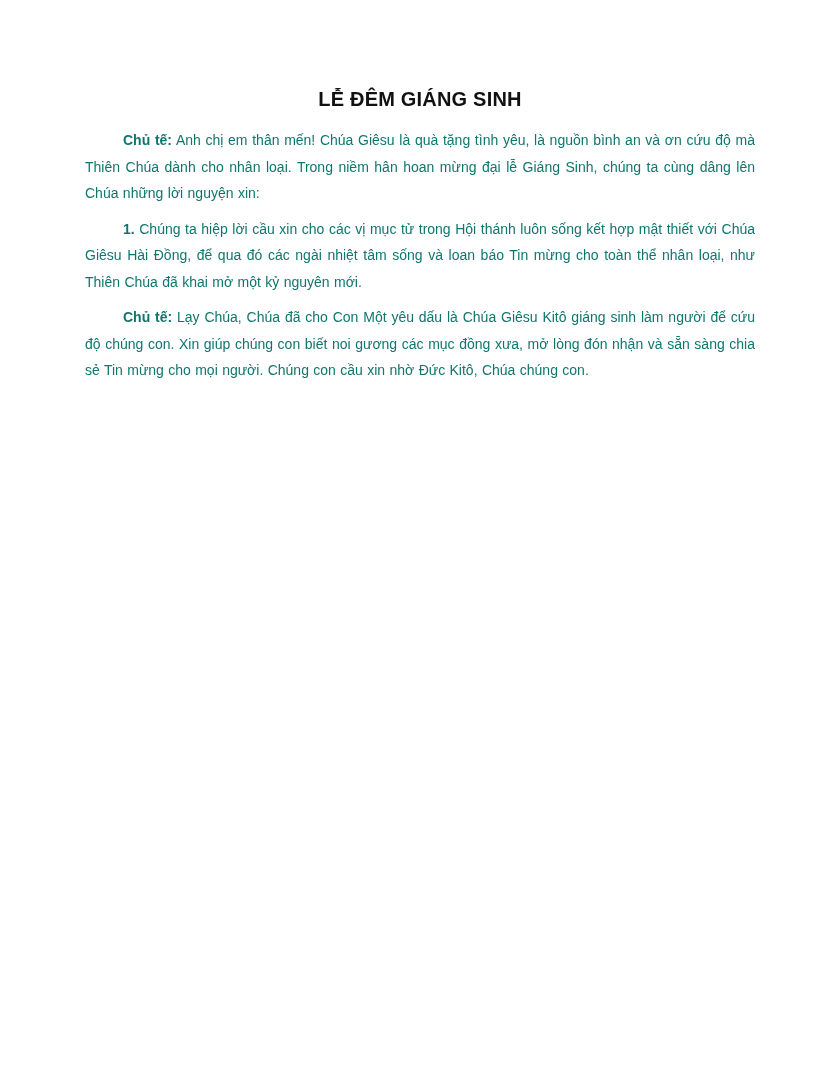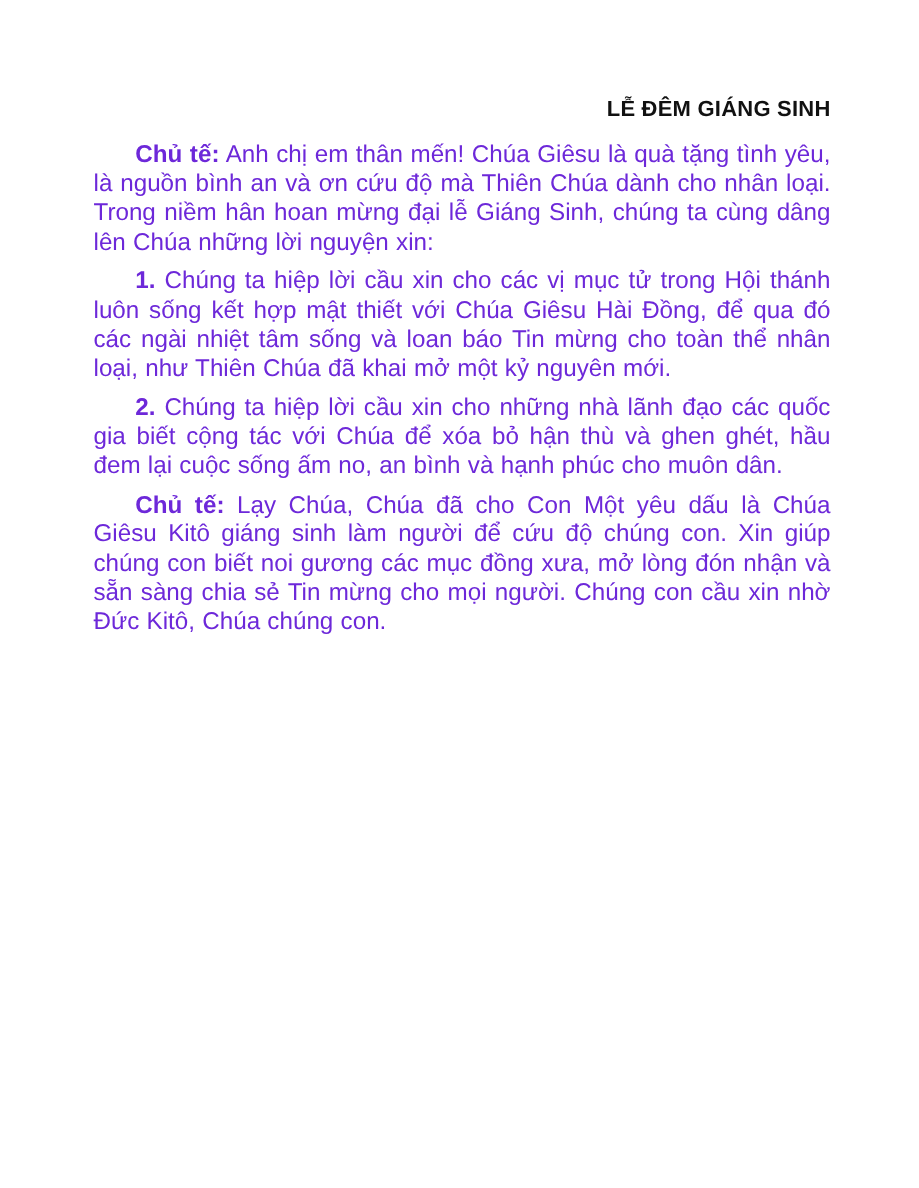--- a/index.html
+++ b/index.html
@@ -25,7 +25,7 @@
   .doc-title {
     font-size: 20px;
     font-weight: bold;
-    text-align: right;
+    text-align: center;
     margin: 0 0 16px 0;
     letter-spacing: 0.2px;
     color: #111111;

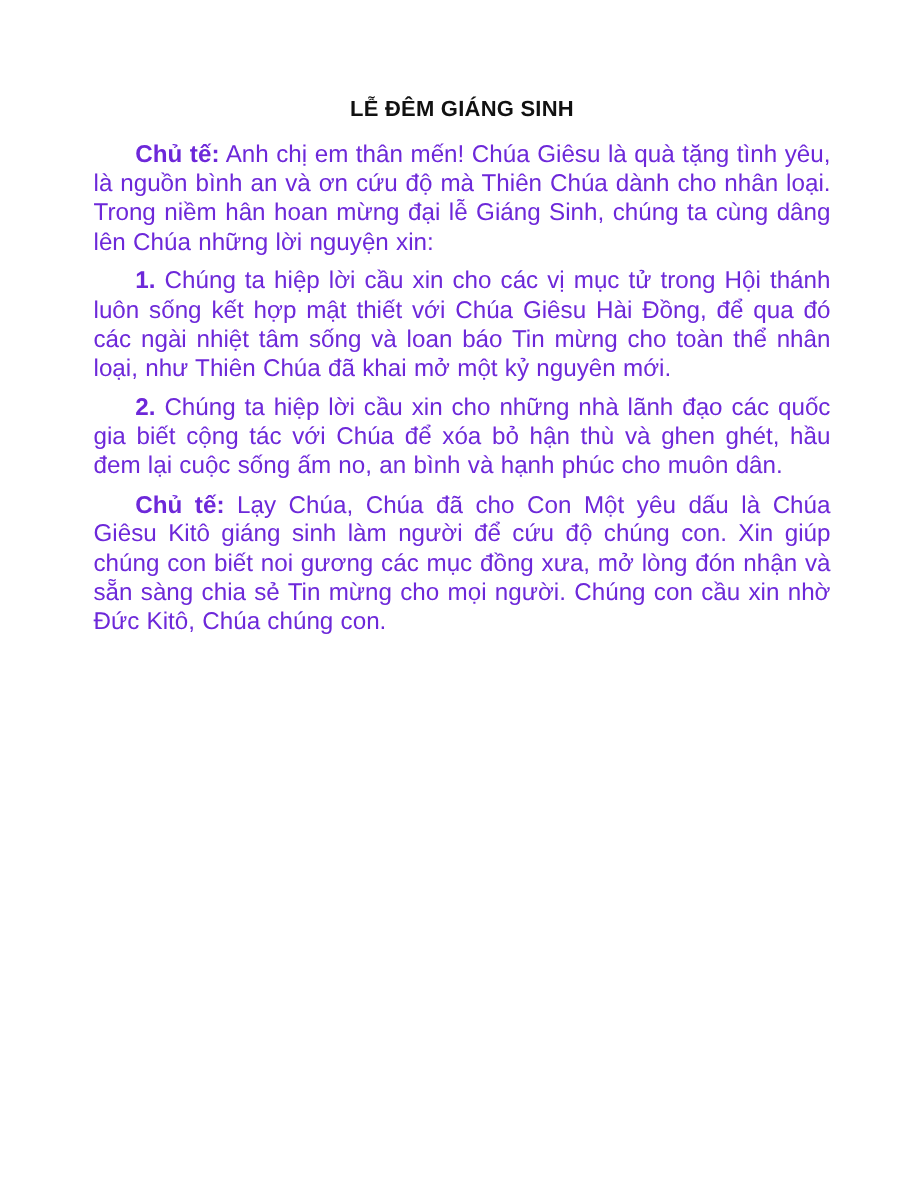--- a/index.html
+++ b/index.html
@@ -31,13 +31,13 @@
     color: #111111;
   }
   .doc-paragraph {
-    font-size: 22px;
+    font-size: 14px;
     line-height: 26.5px;
     text-align: justify;
     text-indent: 38px;
     margin: 0 0 9px 0;
     word-spacing: 0.5px;
-    color: #6d28d9;
+    color: #0f766e;
   }
   .doc-paragraph .lead {
     font-weight: bold;

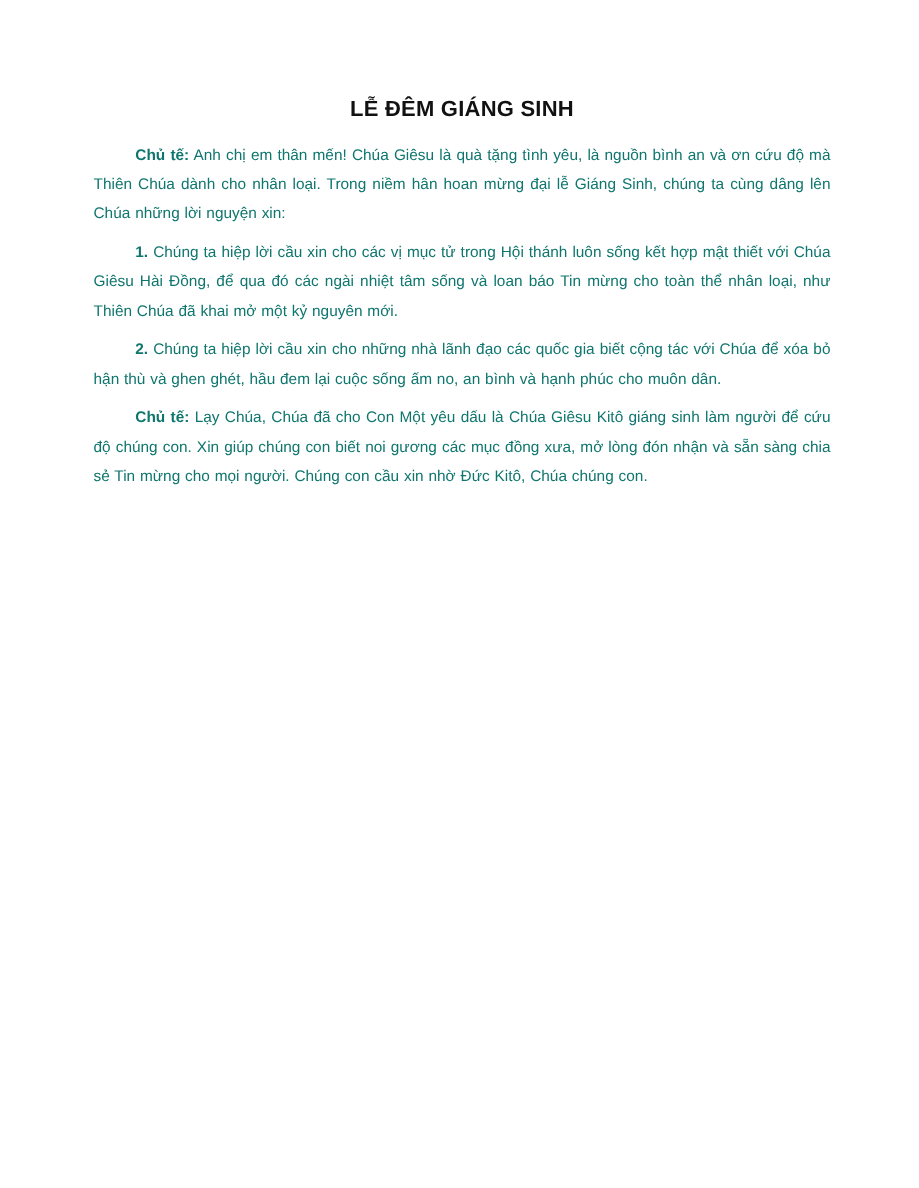--- a/index.html
+++ b/index.html
@@ -54,7 +54,6 @@
 
   <p class="doc-paragraph"><span class="lead">1.</span> <span>Chúng ta hiệp lời cầu xin cho các vị mục tử trong Hội thánh luôn sống kết hợp mật thiết với Chúa Giêsu Hài Đồng, để qua đó các ngài nhiệt tâm sống và loan báo Tin mừng cho toàn thể nhân loại, như Thiên Chúa đã khai mở một kỷ nguyên mới.</span></p>
 
-  <p class="doc-paragraph"><span class="lead">2.</span> <span>Chúng ta hiệp lời cầu xin cho những nhà lãnh đạo các quốc gia biết cộng tác với Chúa để xóa bỏ hận thù và ghen ghét, hầu đem lại cuộc sống ấm no, an bình và hạnh phúc cho muôn dân.</span></p>
 
 
 

